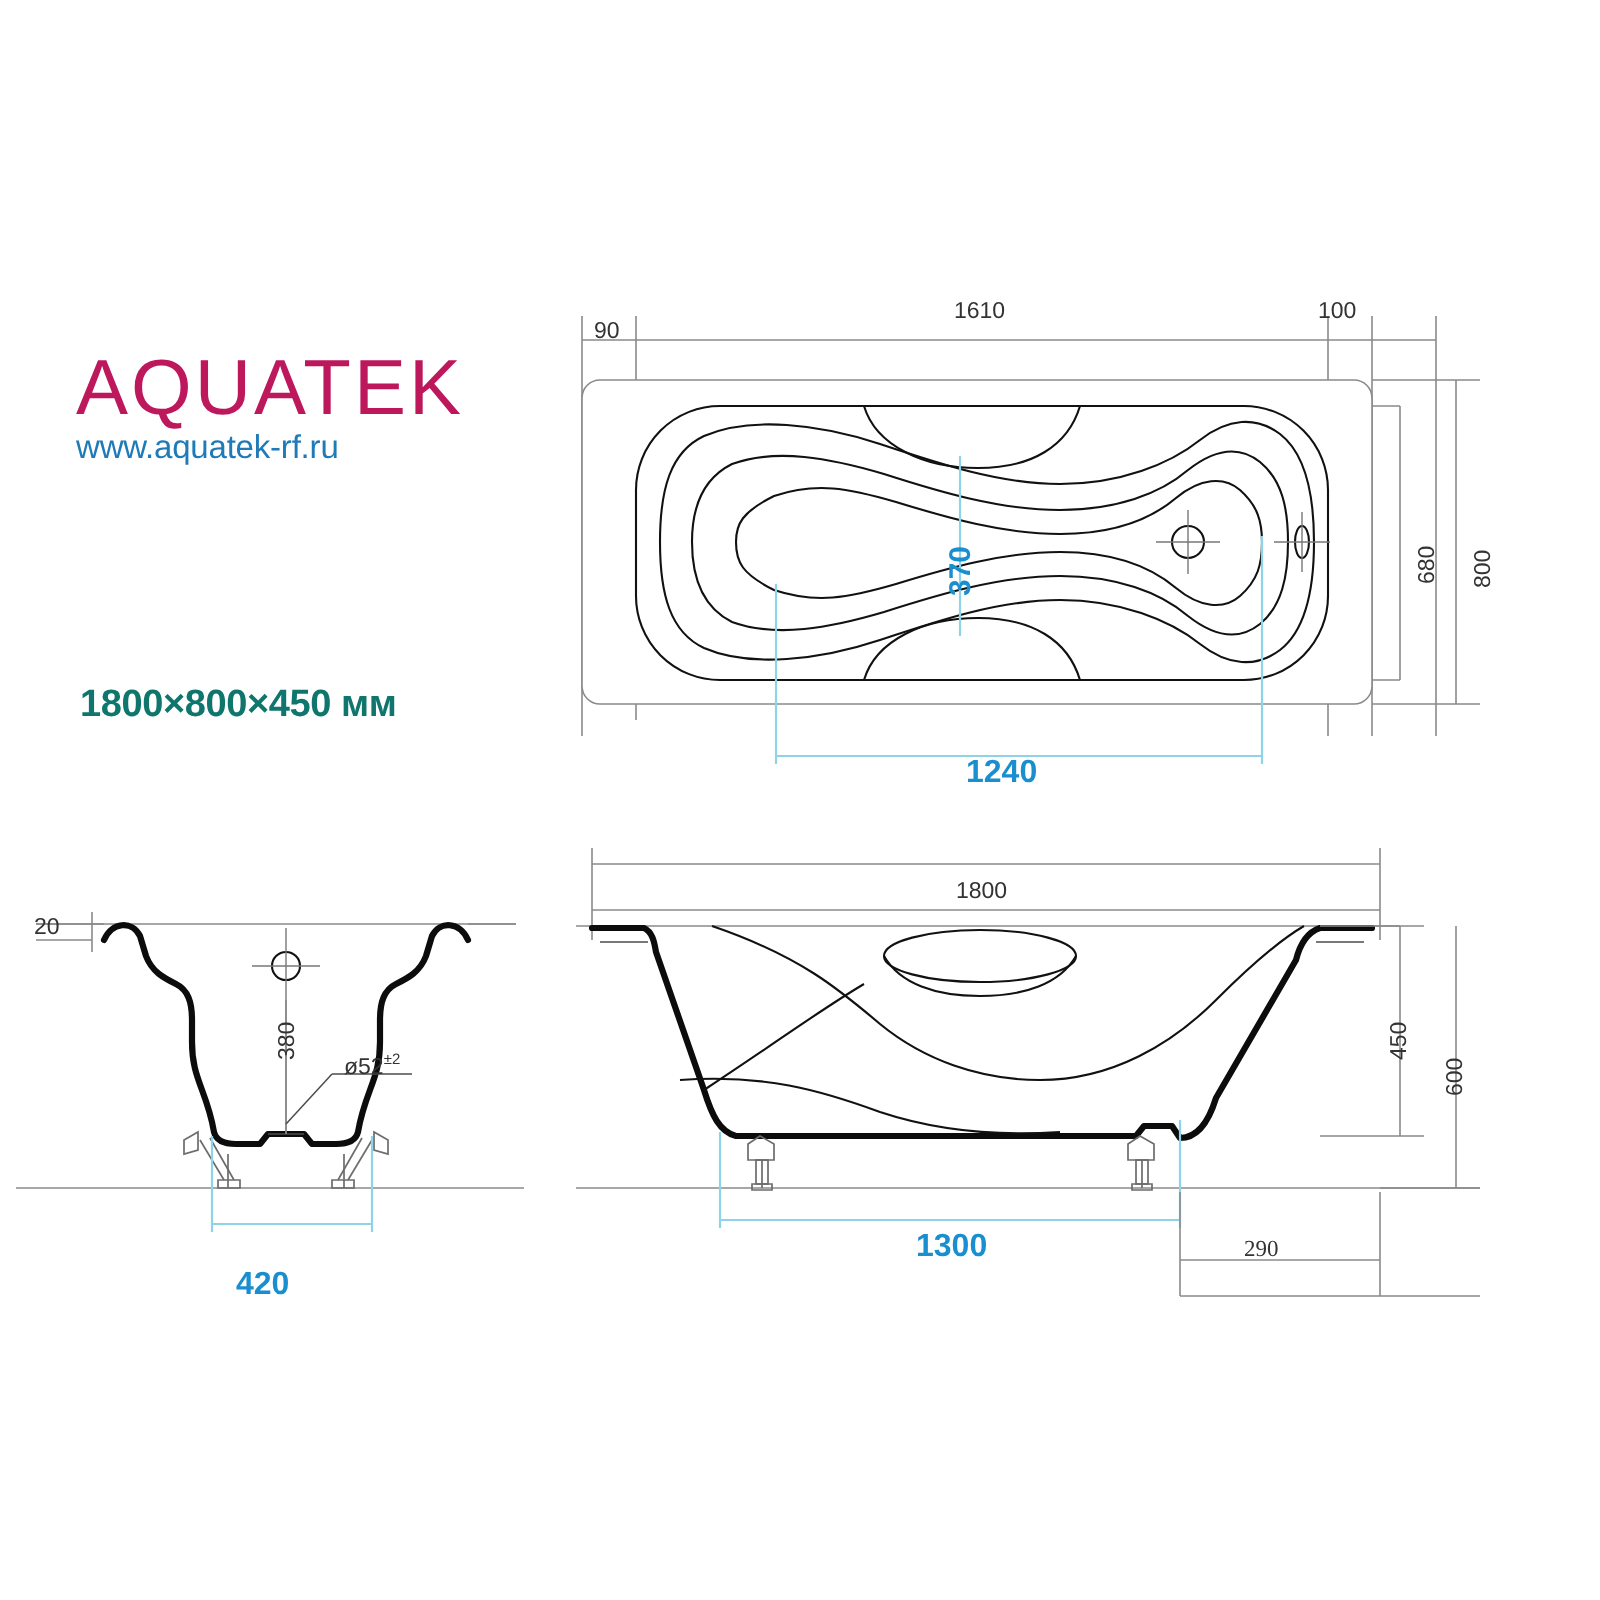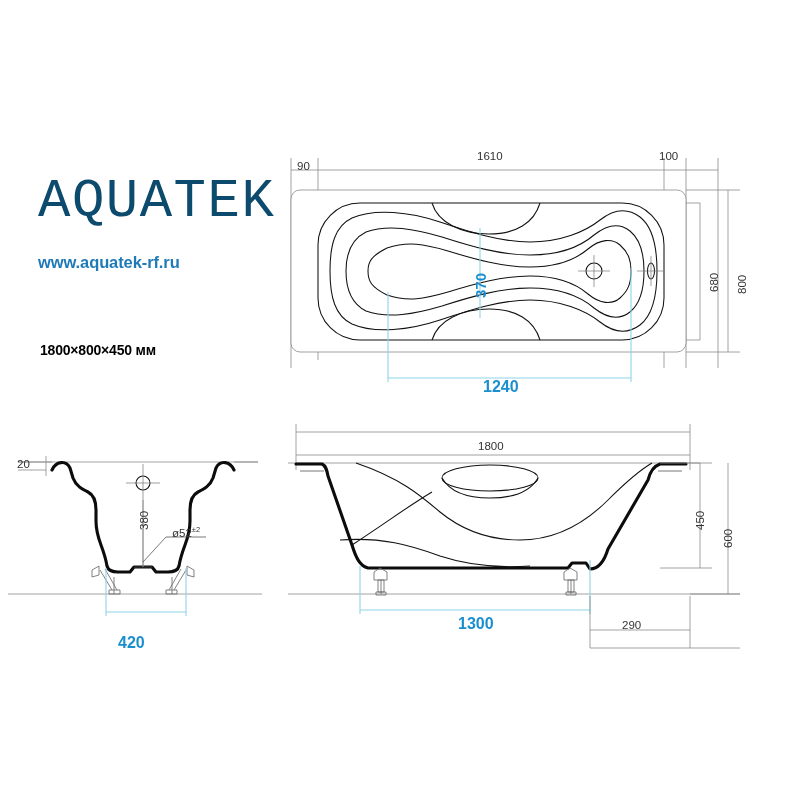--- a/index.html
+++ b/index.html
@@ -28,10 +28,10 @@
     width: 230px;
   }
   .brand-name {
-    font-family: Liberation Mono, monospace;
-    font-size: 54px;
+    font-family: Liberation Sans, sans-serif;
+    font-size: 39px;
     letter-spacing: 1.5px;
-    color: #0c4a6e;
+    color: #be185d;
     line-height: 1;
     white-space: nowrap;
   }

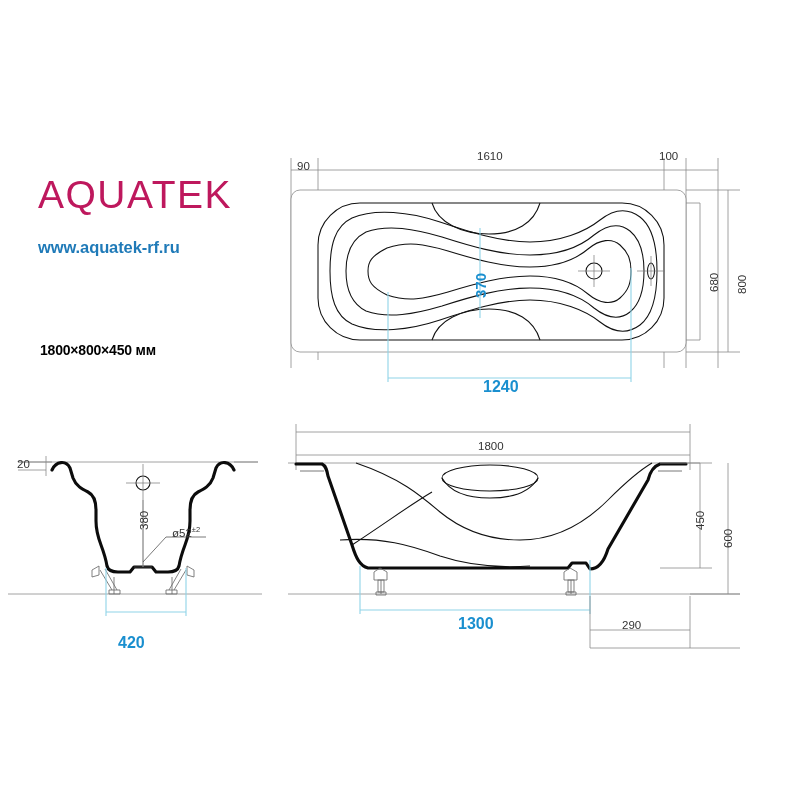--- a/index.html
+++ b/index.html
@@ -38,10 +38,10 @@
   .brand-url {
     font-family: "Liberation Sans", sans-serif;
     font-size: 16.5px;
-    font-weight: bold;
+    font-weight: normal;
     color: #1f7ab8;
     letter-spacing: -0.1px;
-    margin-top: 24px;
+    margin-top: 1px;
     white-space: nowrap;
   }
   .model-wrap {

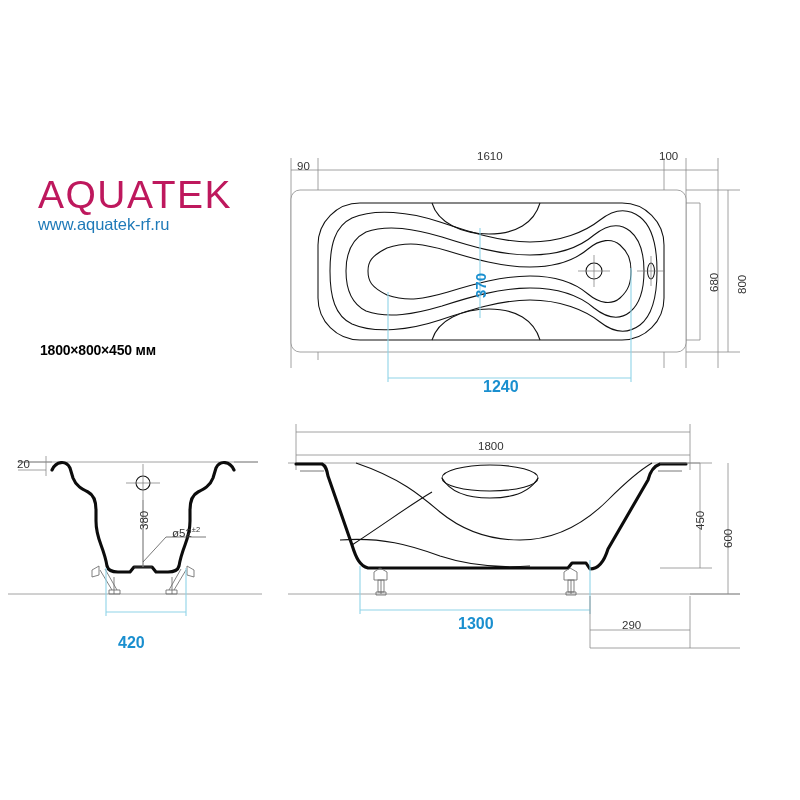--- a/index.html
+++ b/index.html
@@ -58,9 +58,9 @@
     letter-spacing: 0.3px;
   }
   .model-size {
-    font-size: 14px;
+    font-size: 19px;
     font-weight: bold;
-    color: #000000;
+    color: #0f766e;
     margin-top: 4px;
     letter-spacing: -0.2px;
   }

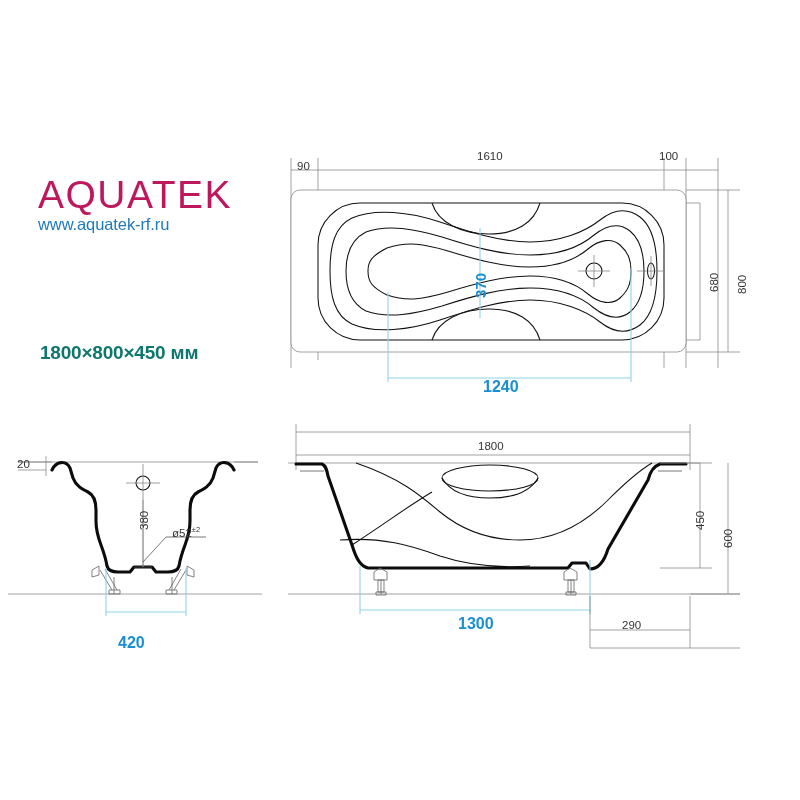--- a/index.html
+++ b/index.html
@@ -361,7 +361,7 @@
   <div class="dimtext vert" style="left:694px; top:530px;">450</div>
   <div class="dimtext vert" style="left:722px; top:548px;">600</div>
   <div class="dimtext blue" style="left:458px; top:615px;">1300</div>
-  <div class="dimtext" style="left:622px; top:619px;">290</div>
+  <div class="dimtext" style="left:622px; top:619px;font-family:Liberation Serif, serif;">290</div>
 
 </div>
 

